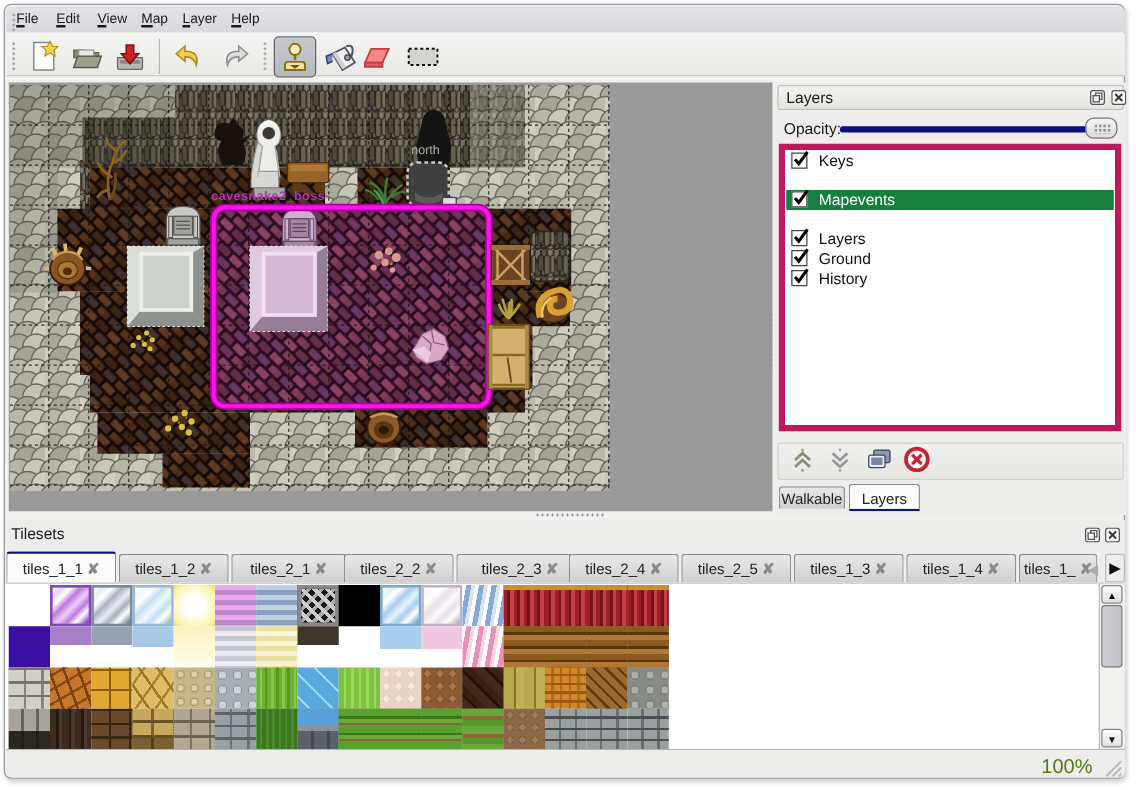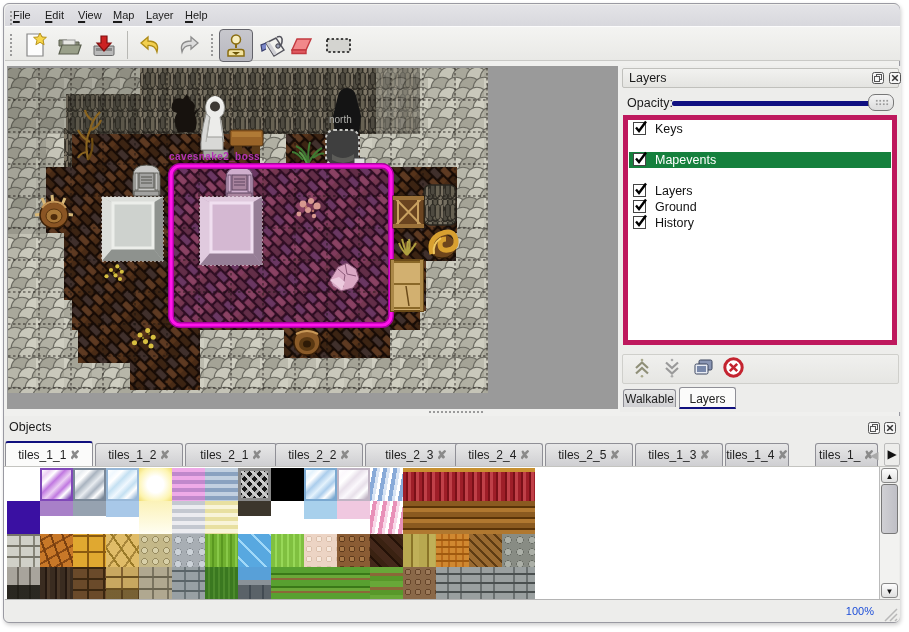--- a/index.html
+++ b/index.html
@@ -411,7 +411,7 @@
 </div>
 <div class="grip-h" style="left:424px;top:406px;width:56px"></div>
 <div class="abs" style="left:0px;top:412px;width:896px;height:184px;background:#ededeb">
-<span class="panel-title abs" style="left:5px;top:4px">Objects</span>
+<span class="panel-title abs" style="left:5px;top:4px">Tilesets</span>
 <svg class="abs" style="left:864px;top:6px" width="12" height="12" viewBox="0 0 12 12">
         <rect x="0.5" y="0.5" width="11" height="11" rx="2" fill="#f6f6f6" stroke="#555"></rect>
         <rect x="4.5" y="2.5" width="5" height="5" fill="none" stroke="#555"></rect>

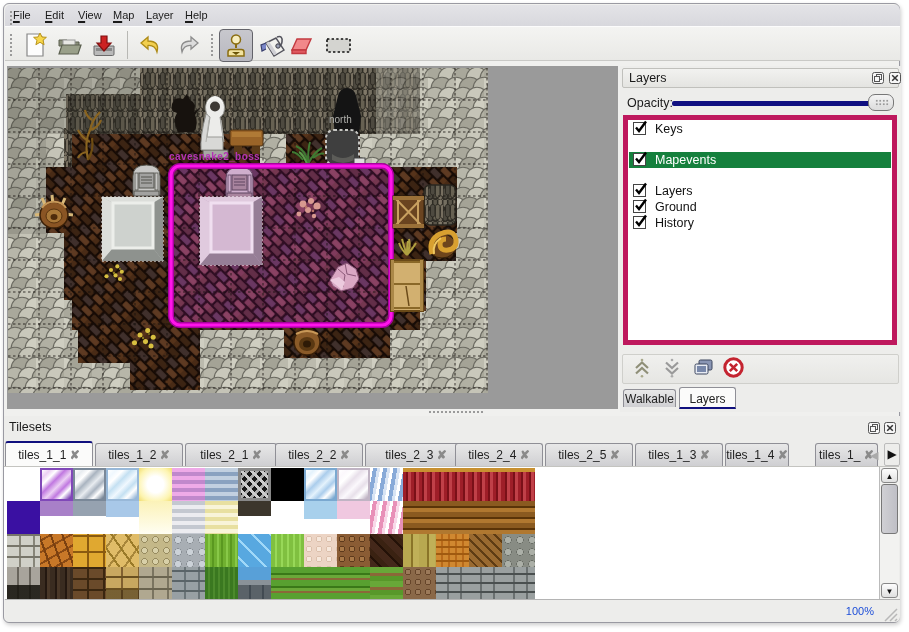--- a/index.html
+++ b/index.html
@@ -429,7 +429,7 @@
 <div class="tab" style="left:451px;top:27px;width:88px;height:23px;padding-top:4px">tiles_2_4 <span style="color:#8a8a8a;font-weight:bold">✘</span></div>
 <div class="tab" style="left:541px;top:27px;width:88px;height:23px;padding-top:4px">tiles_2_5 <span style="color:#8a8a8a;font-weight:bold">✘</span></div>
 <div class="tab" style="left:631px;top:27px;width:88px;height:23px;padding-top:4px">tiles_1_3 <span style="color:#8a8a8a;font-weight:bold">✘</span></div>
-<div class="tab" style="left:721px;top:27px;width:64px;height:23px;padding-top:4px">tiles_1_4 <span style="color:#8a8a8a;font-weight:bold">✘</span></div>
+<div class="tab" style="left:721px;top:27px;width:88px;height:23px;padding-top:4px">tiles_1_4 <span style="color:#8a8a8a;font-weight:bold">✘</span></div>
 <div class="tab" style="left:811px;top:27px;width:63px;height:23px;padding-top:4px">tiles_1_ <span style="color:#8a8a8a;font-weight:bold">✘</span></div>
 <div class="abs" style="left:866px;top:30px;width:13px;height:20px;color:#aaa;font-size:11px;padding-top:3px">◀</div>
 <div class="abs" style="left:880px;top:27px;width:16px;height:23px;background:#ededeb;border:1px solid #bbb;border-radius:2px;color:#111;font-size:12px;text-align:center;padding-top:3px">▶</div>

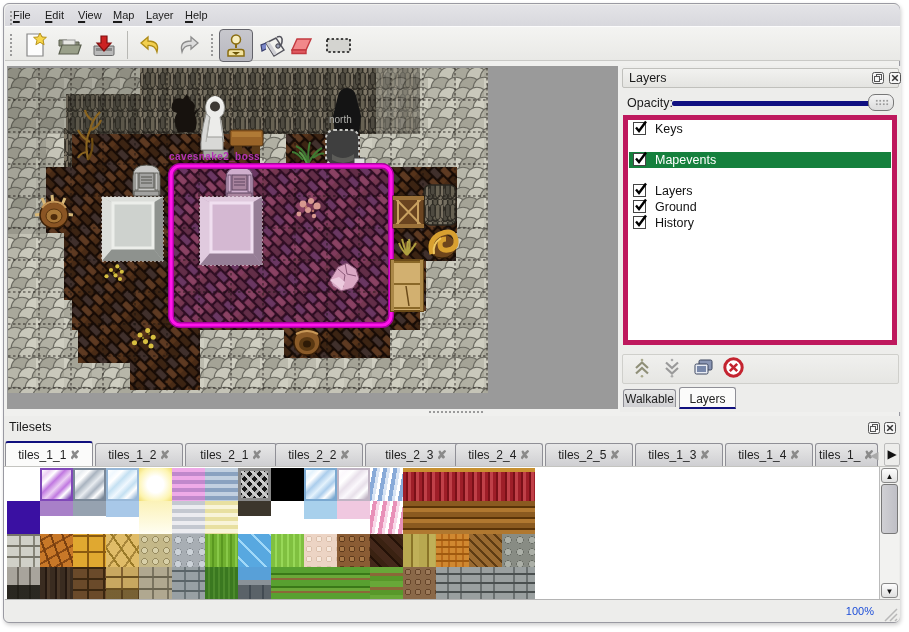--- a/index.html
+++ b/index.html
@@ -504,7 +504,7 @@
       </div>
 </div>
 <div class="statusbar">
-<span class="abs" style="right:26px;top:5px;font-size:11px;color:#1d4ed8">100%</span>
+<span class="abs" style="right:26px;top:5px;font-size:16px;color:#4d7c0f">100%</span>
 <svg class="abs" style="right:2px;top:7px" width="15" height="15" viewBox="0 0 15 15">
         <path d="M14 2 L2 14 M14 7 L7 14 M14 12 L12 14" stroke="#b8b8b8" stroke-width="1.5"></path>
       </svg>

